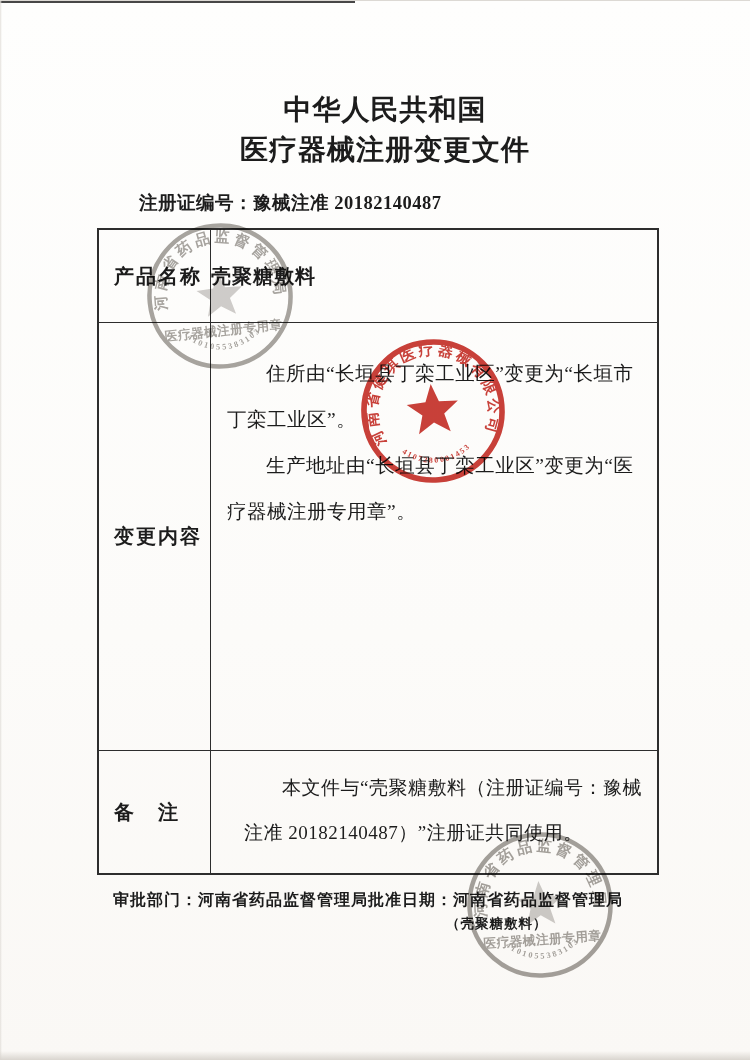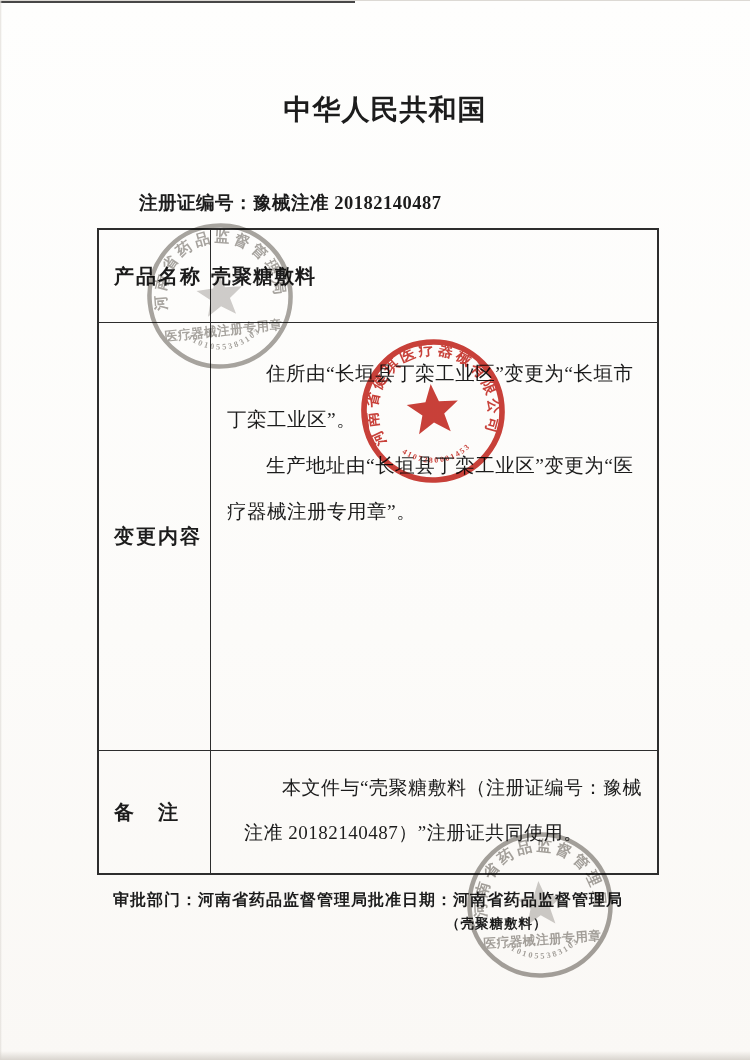--- a/index.html
+++ b/index.html
@@ -78,6 +78,7 @@
 
   <div class="title-block">
     <div class="title-line1">中华人民共和国</div>
+    <div class="title-line2">医疗器械注册变更文件</div>
   </div>
 
   <div class="reg-line">

